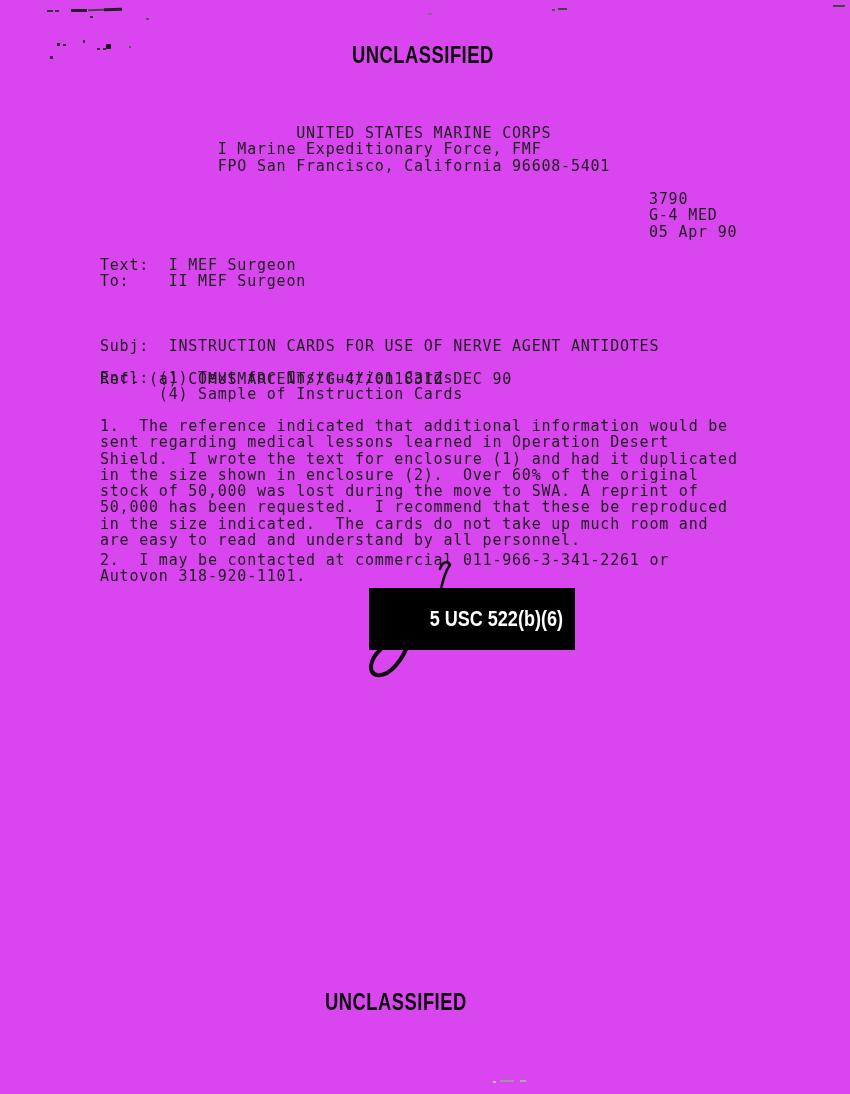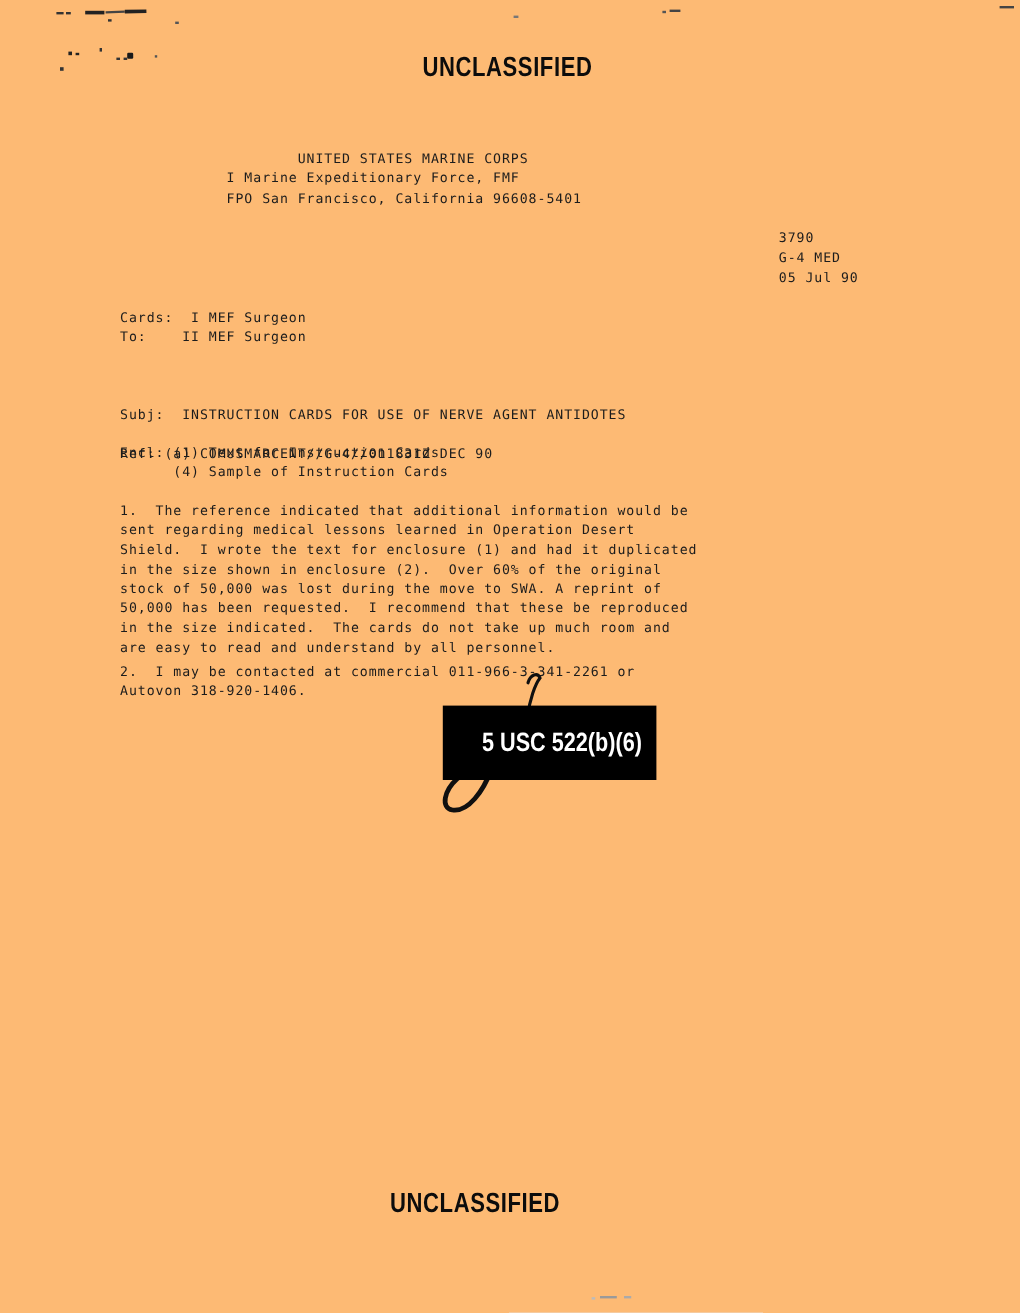--- a/index.html
+++ b/index.html
@@ -5,7 +5,7 @@
   html,body{margin:0;padding:0;background:#e8e8e8;}
   .page{
     position:relative;width:850px;height:1094px;margin:0 auto;
-    background:#fdba74;overflow:hidden;
+    background:#d946ef;overflow:hidden;
     font-family:"DejaVu Sans Mono","Liberation Mono",monospace;
   }
   

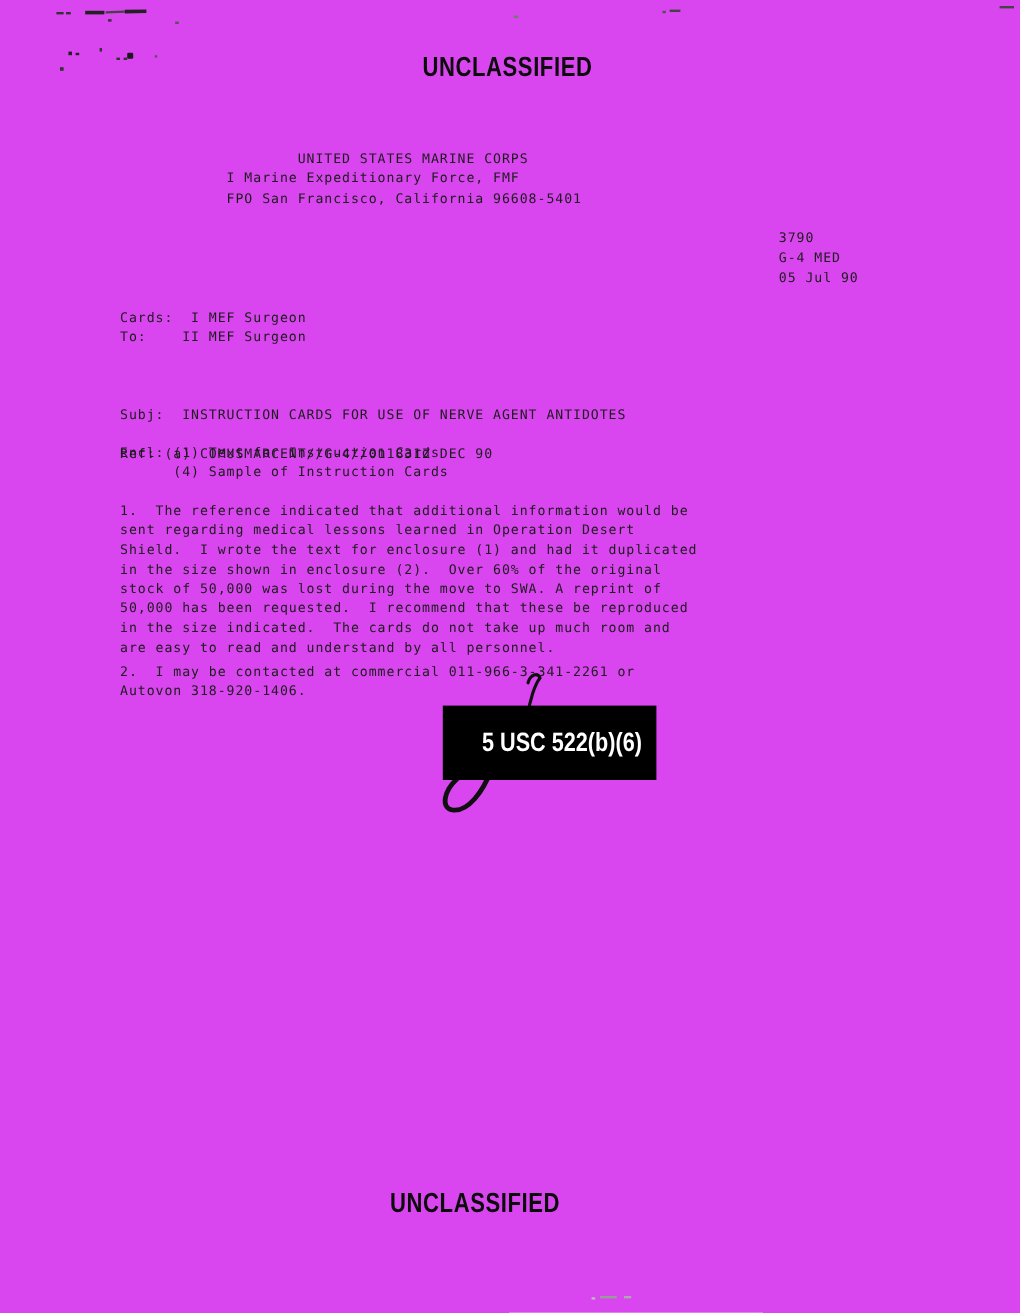--- a/index.html
+++ b/index.html
@@ -11,7 +11,7 @@
   
   .mono{
     position:absolute;left:100px;
-    font-size:11px;letter-spacing:0.78px;line-height:16.3px;
+    font-size:15px;letter-spacing:0.78px;line-height:16.3px;
     color:#1c1c1c;white-space:pre;
   }
   .mono .line{height:16.3px;}

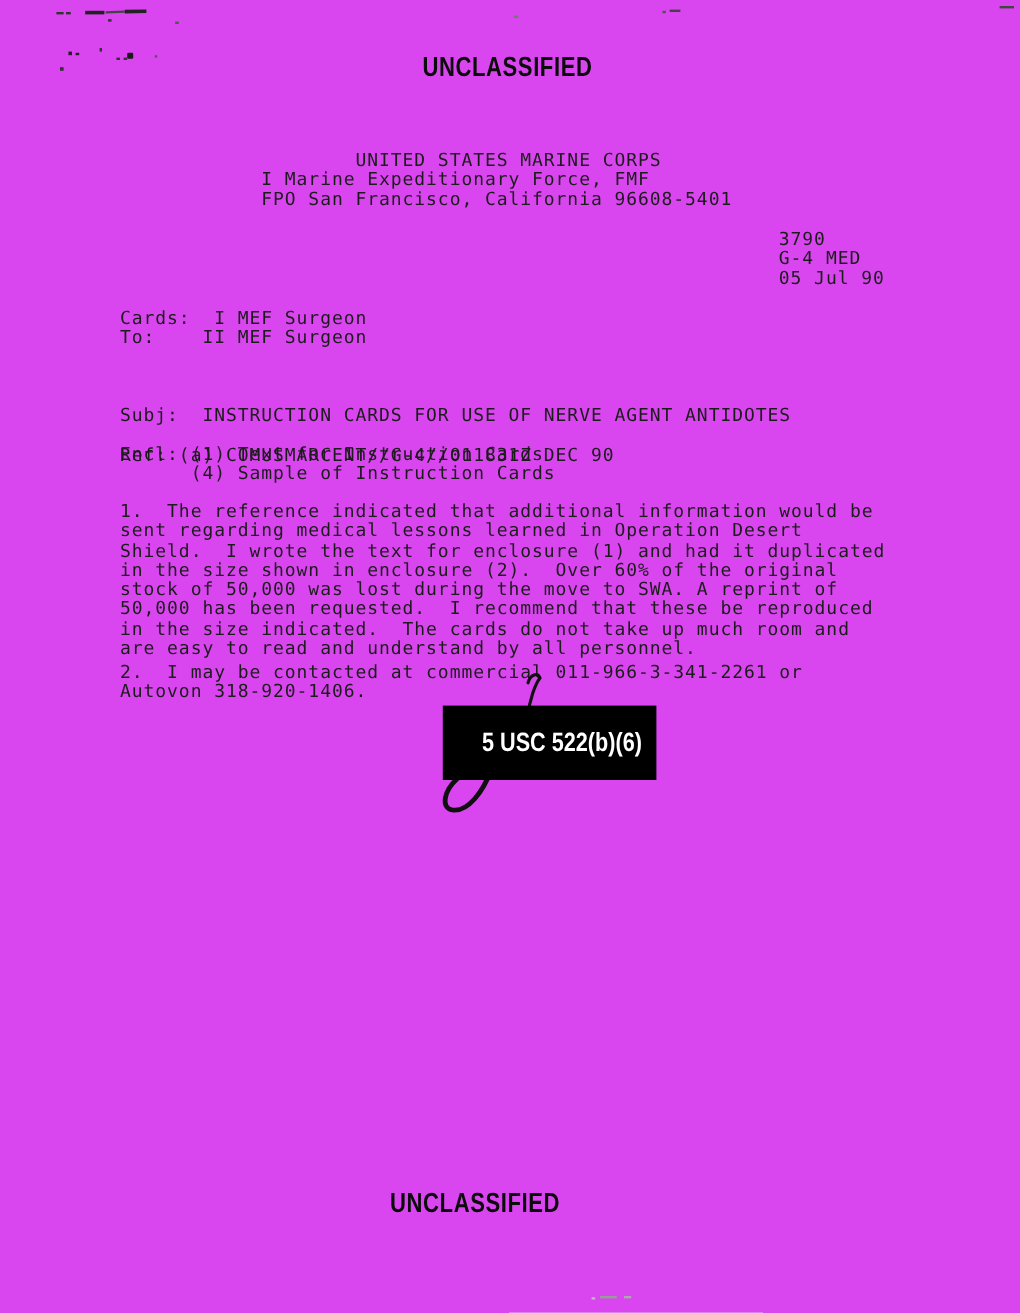--- a/index.html
+++ b/index.html
@@ -69,7 +69,7 @@
 
   <div class="mono" style="top:125px;"><div class="line">                    UNITED STATES MARINE CORPS</div><div class="line">            I Marine Expeditionary Force, FMF</div><div class="line">            FPO San Francisco, California 96608-5401</div></div>
 
-  <div class="mono" style="left:649px;top:191px;"><div class="line">3790</div><div class="line">G-4 MED</div><div class="line">05 Jul 90</div></div>
+  <div class="mono" style="left:649px;top:191px;"><div class="line">3790</div><div class="line">G-4 MED</div><div class="line">05 Apr 90</div></div>
 
   <div class="mono" style="top:257px;"><div class="line">Cards:  I MEF Surgeon</div><div class="line">To:    II MEF Surgeon</div></div>
 

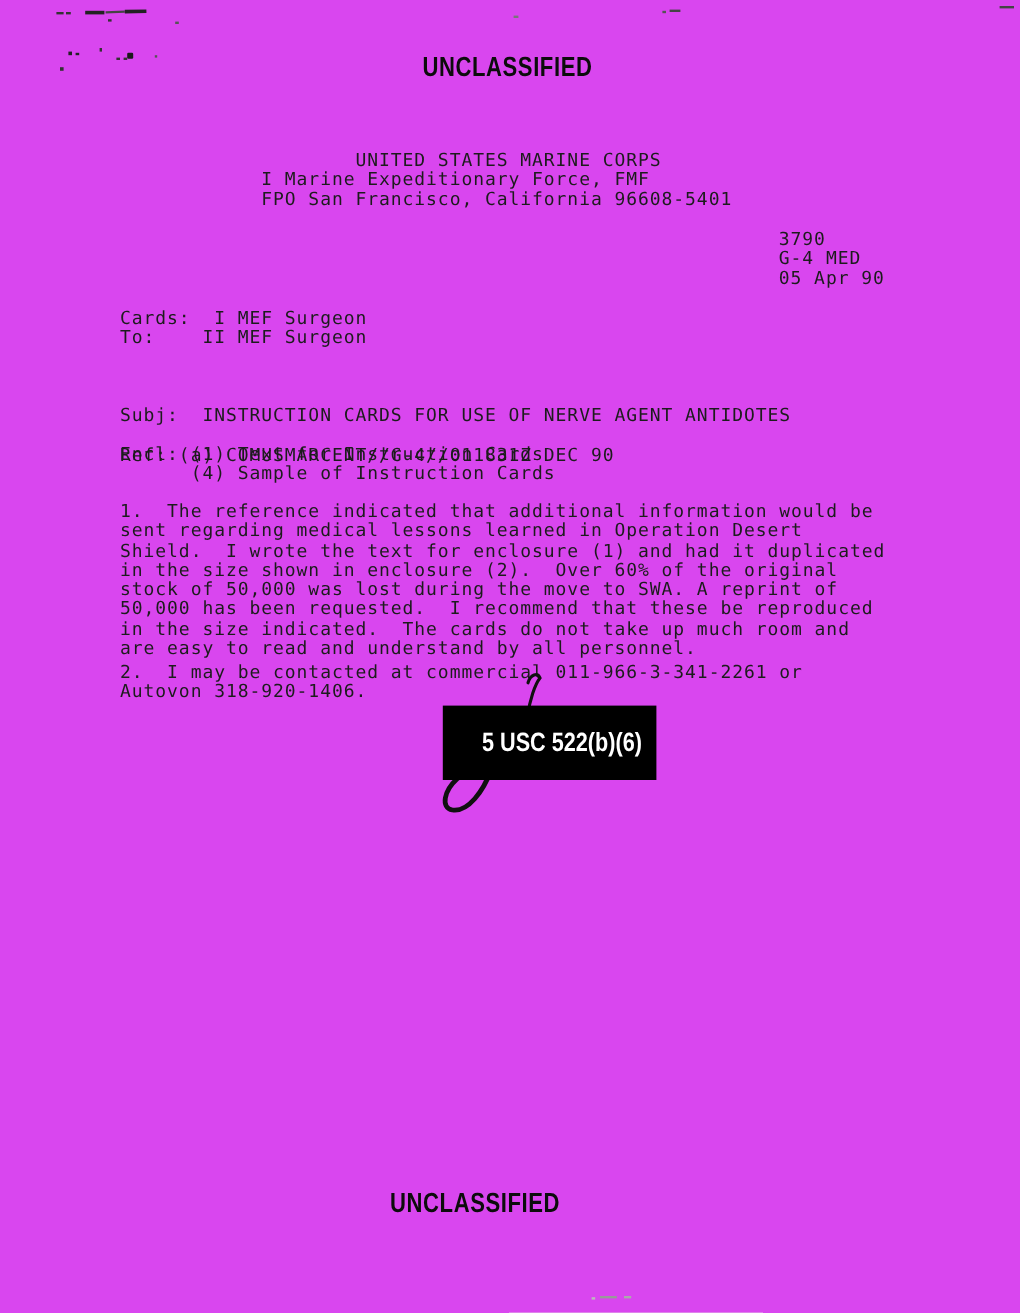--- a/index.html
+++ b/index.html
@@ -71,7 +71,7 @@
 
   <div class="mono" style="left:649px;top:191px;"><div class="line">3790</div><div class="line">G-4 MED</div><div class="line">05 Apr 90</div></div>
 
-  <div class="mono" style="top:257px;"><div class="line">Cards:  I MEF Surgeon</div><div class="line">To:    II MEF Surgeon</div></div>
+  <div class="mono" style="top:257px;"><div class="line">Text:  I MEF Surgeon</div><div class="line">To:    II MEF Surgeon</div></div>
 
   <div class="mono" style="top:305px;">
     <div class="line">Subj:  INSTRUCTION CARDS FOR USE OF NERVE AGENT ANTIDOTES</div>

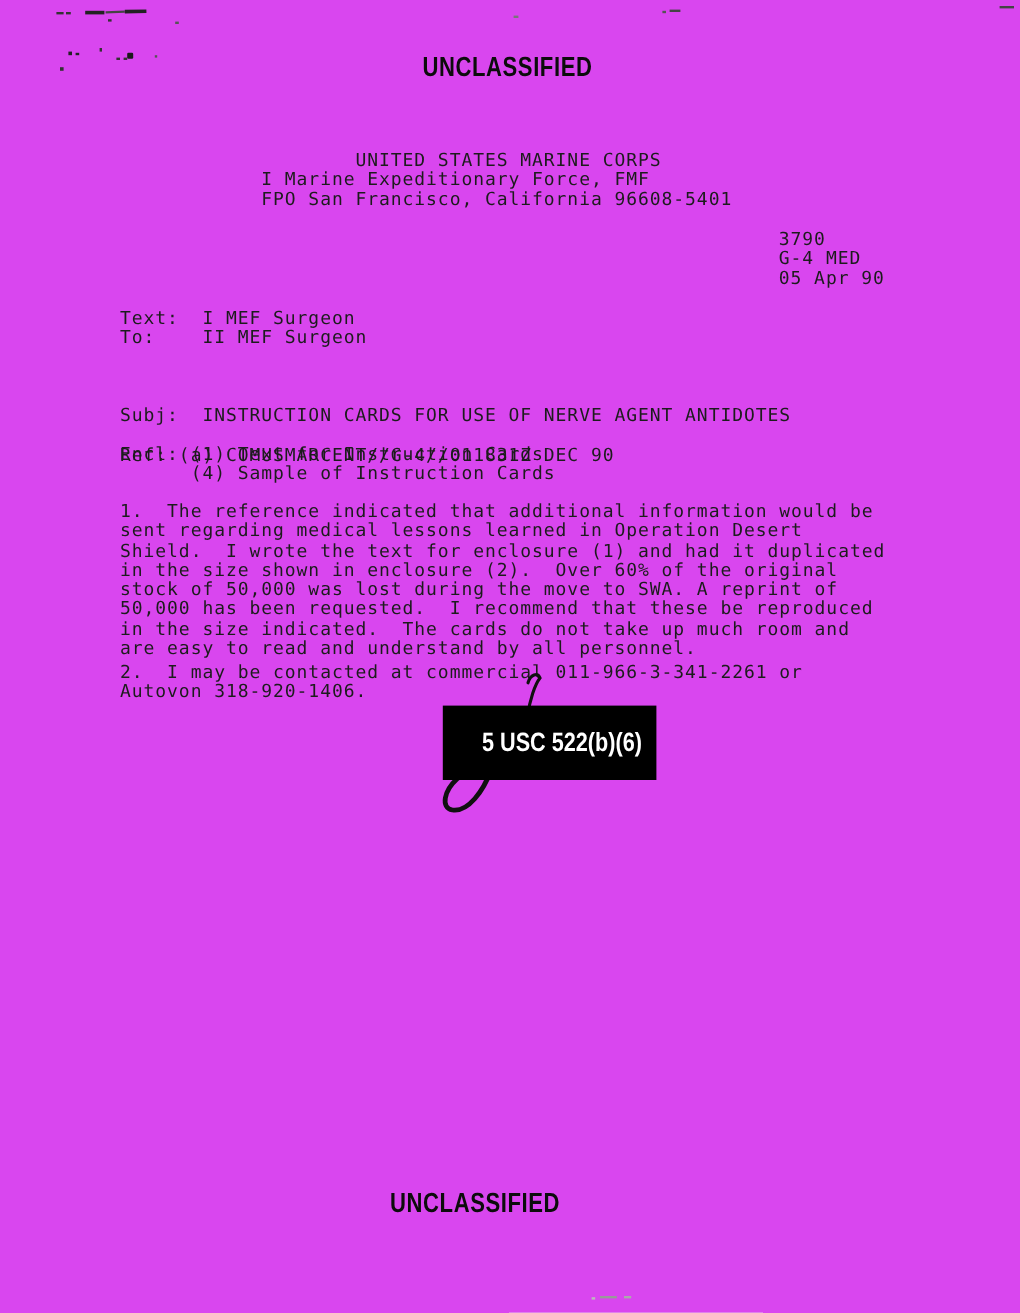--- a/index.html
+++ b/index.html
@@ -85,7 +85,7 @@
 
   <div class="mono" style="top:418px;"><div class="line">1.  The reference indicated that additional information would be</div><div class="line">sent regarding medical lessons learned in Operation Desert</div><div class="line">Shield.  I wrote the text for enclosure (1) and had it duplicated</div><div class="line">in the size shown in enclosure (2).  Over 60% of the original</div><div class="line">stock of 50,000 was lost during the move to SWA. A reprint of</div><div class="line">50,000 has been requested.  I recommend that these be reproduced</div><div class="line">in the size indicated.  The cards do not take up much room and</div><div class="line">are easy to read and understand by all personnel.</div></div>
 
-  <div class="mono" style="top:552px;"><div class="line">2.  I may be contacted at commercial 011-966-3-341-2261 or</div><div class="line">Autovon 318-920-1406.</div></div>
+  <div class="mono" style="top:552px;"><div class="line">2.  I may be contacted at commercial 011-966-3-341-2261 or</div><div class="line">Autovon 318-920-1101.</div></div>
 
   <svg class="sig-svg" width="120" height="135" viewBox="0 0 120 135">
     <path d="M80,40 C81,28 86,14 90,9 C88,4 82,6 80,13" fill="none" stroke="#101010" stroke-width="2.6" stroke-linecap="round"></path>

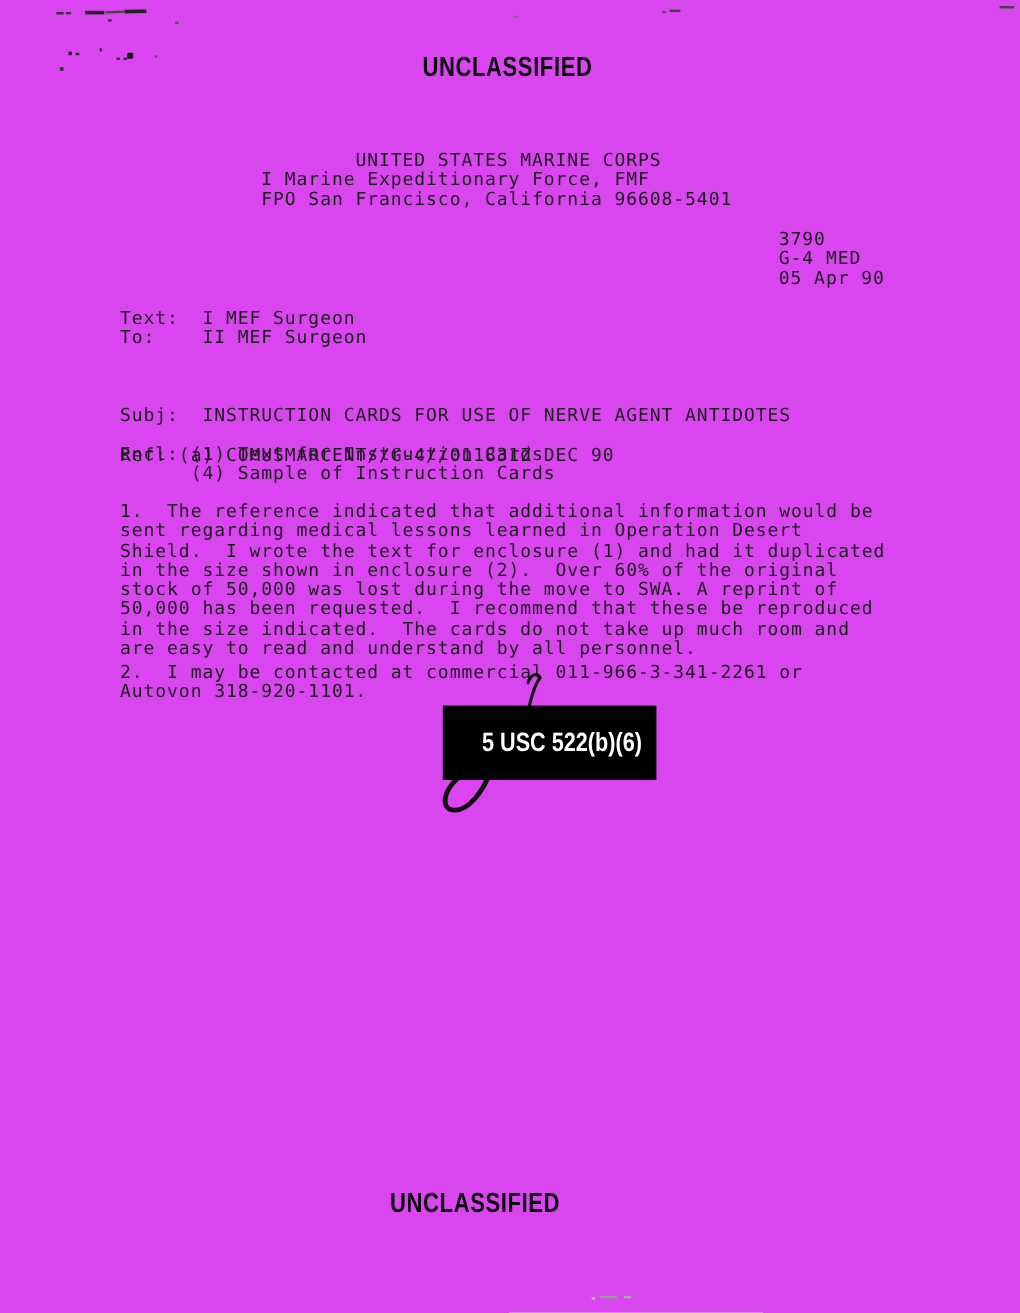--- a/index.html
+++ b/index.html
@@ -25,7 +25,7 @@
   }
   .redaction{
     position:absolute;left:369px;top:588px;width:178px;height:62px;
-    background:#000;display:flex;align-items:center;justify-content:center;
+    background:#000;display:flex;align-items:center;justify-content:center;padding-left:28px;
   }
   .redaction .redaction-label{
     font-family:"Liberation Sans","DejaVu Sans",sans-serif;

